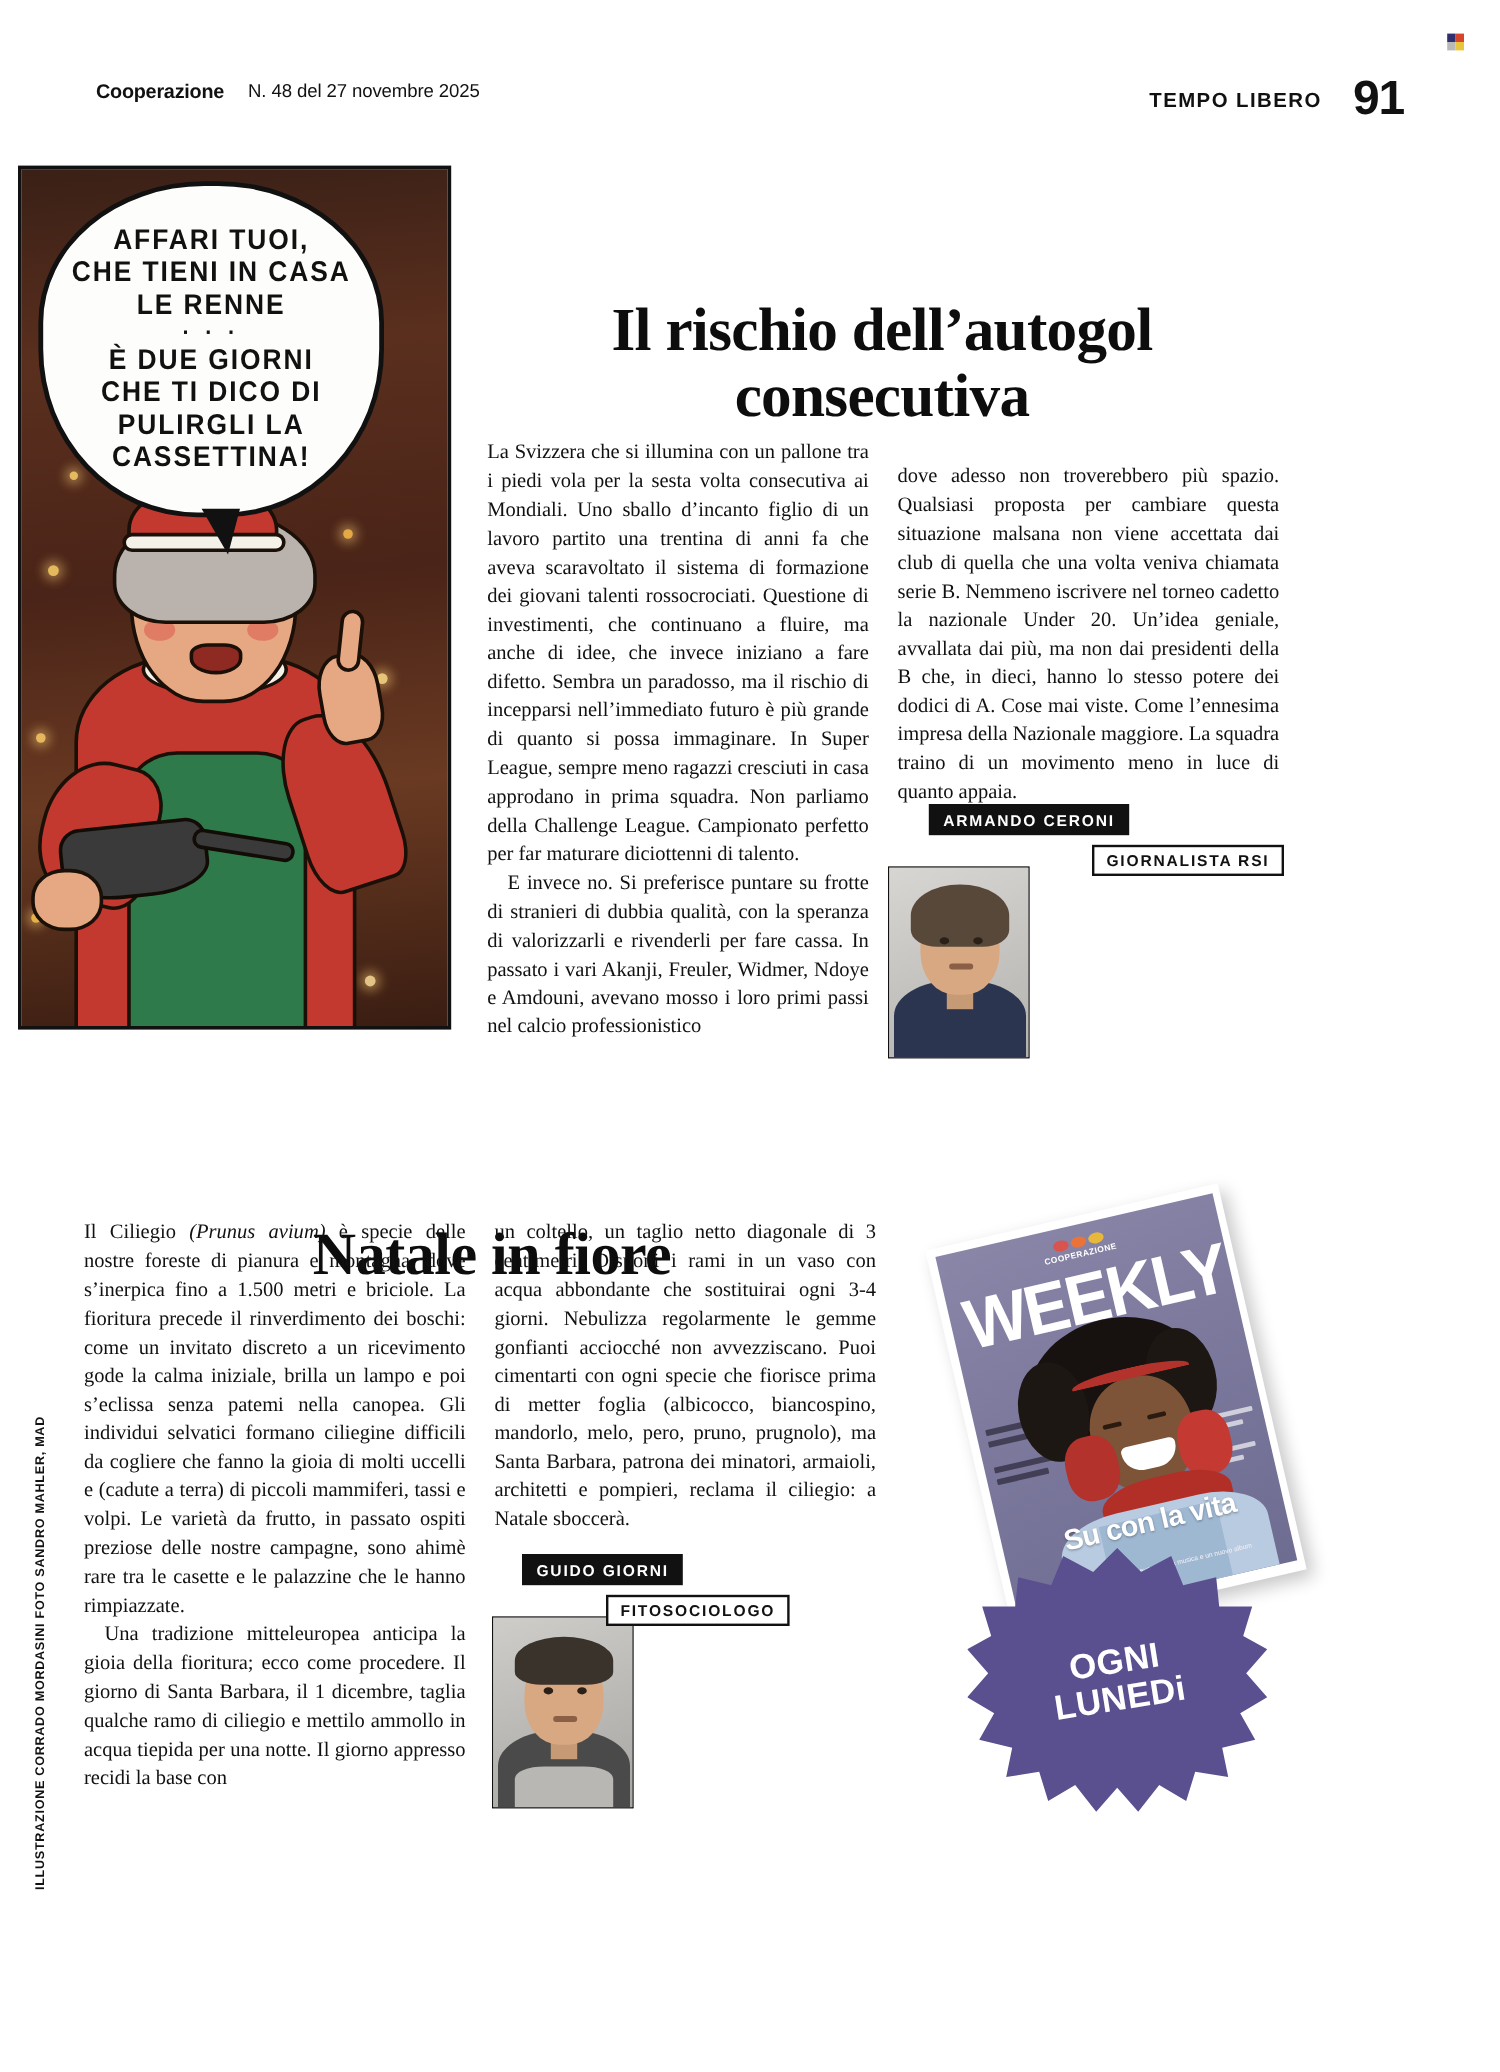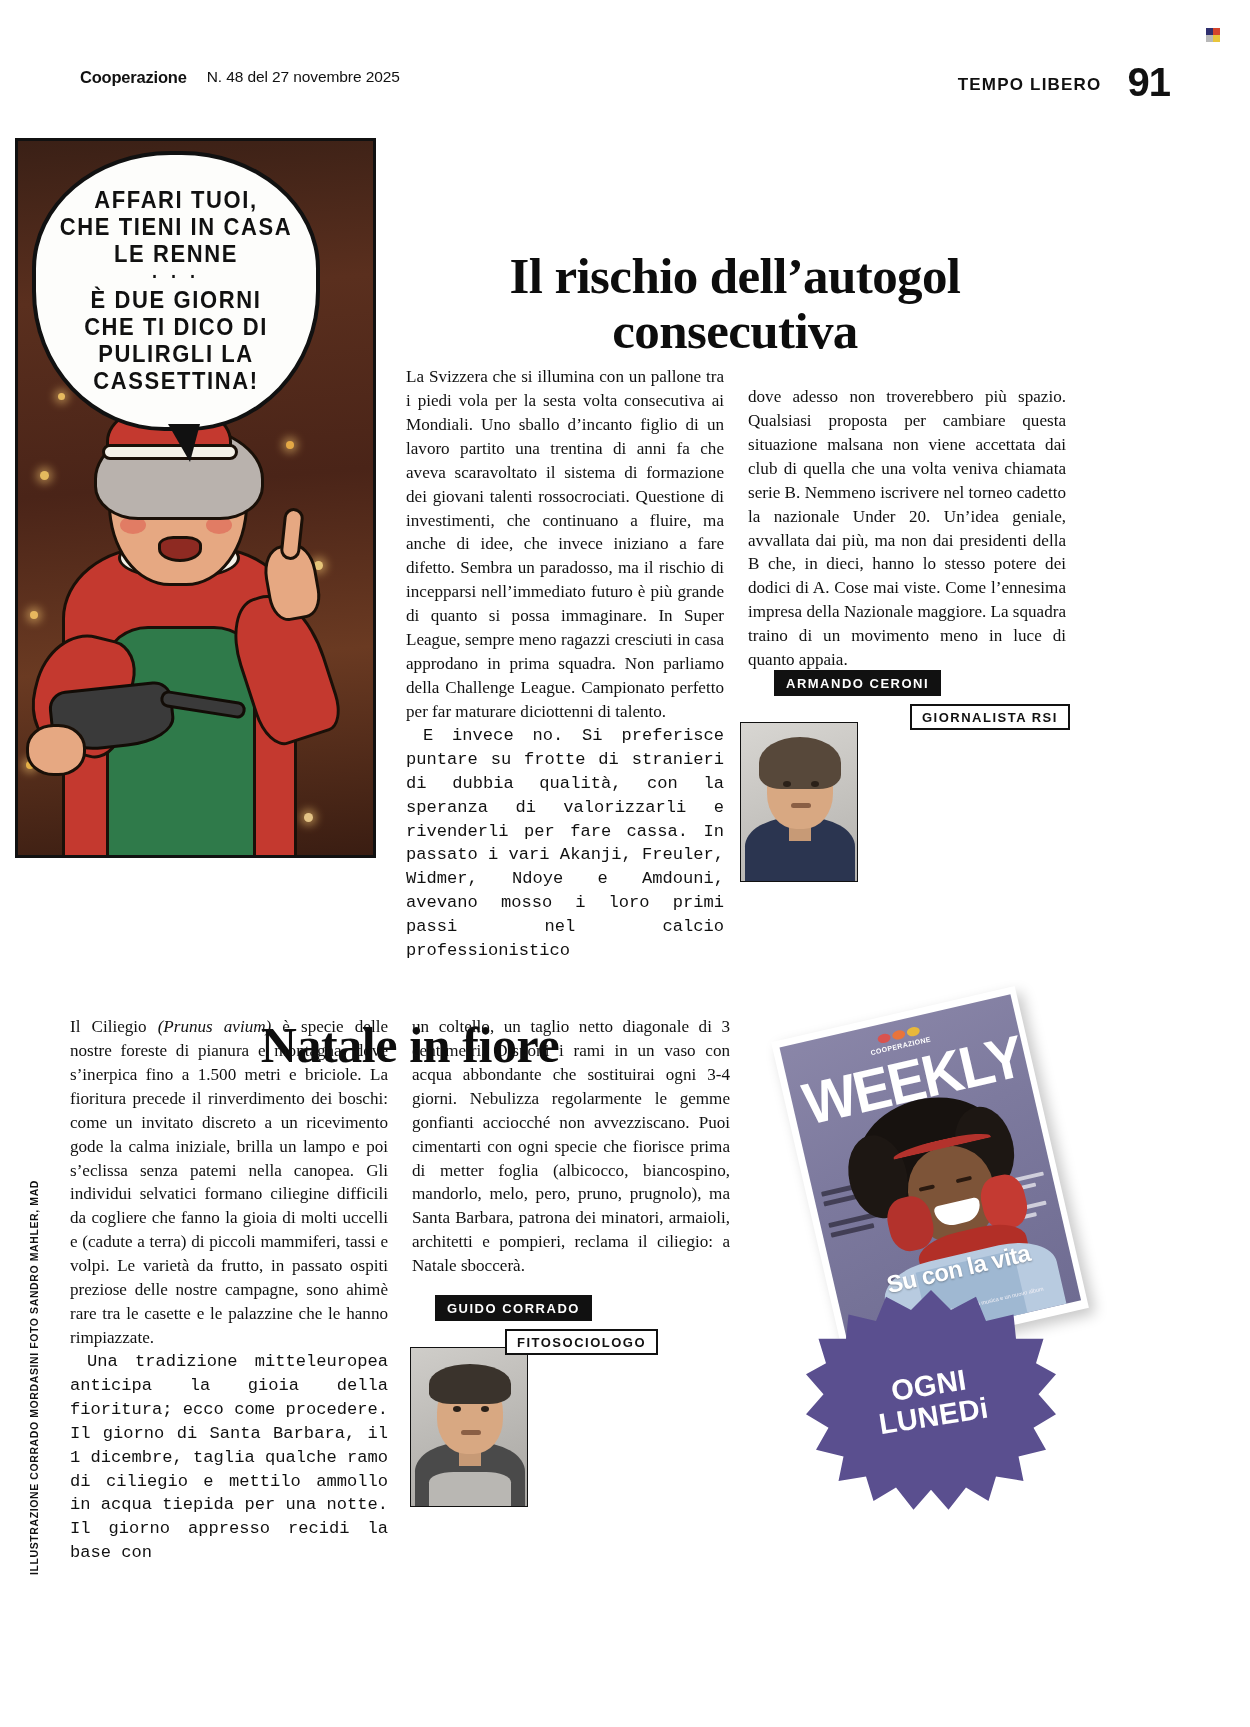--- a/index.html
+++ b/index.html
@@ -177,7 +177,7 @@
     text-align:justify; hyphens:auto; -webkit-hyphens:auto;
   }
   .col p { margin:0; }
-  .col p + p { text-indent:17px;font-family:Liberation Mono, monospace; }
+  .col p + p { text-indent:17px; }
   .a1-c1 { position:absolute; left:0; top:0; width:318px; }
   .a1-c2 { position:absolute; left:342px; top:0; width:318px;margin-top:20px; }
 

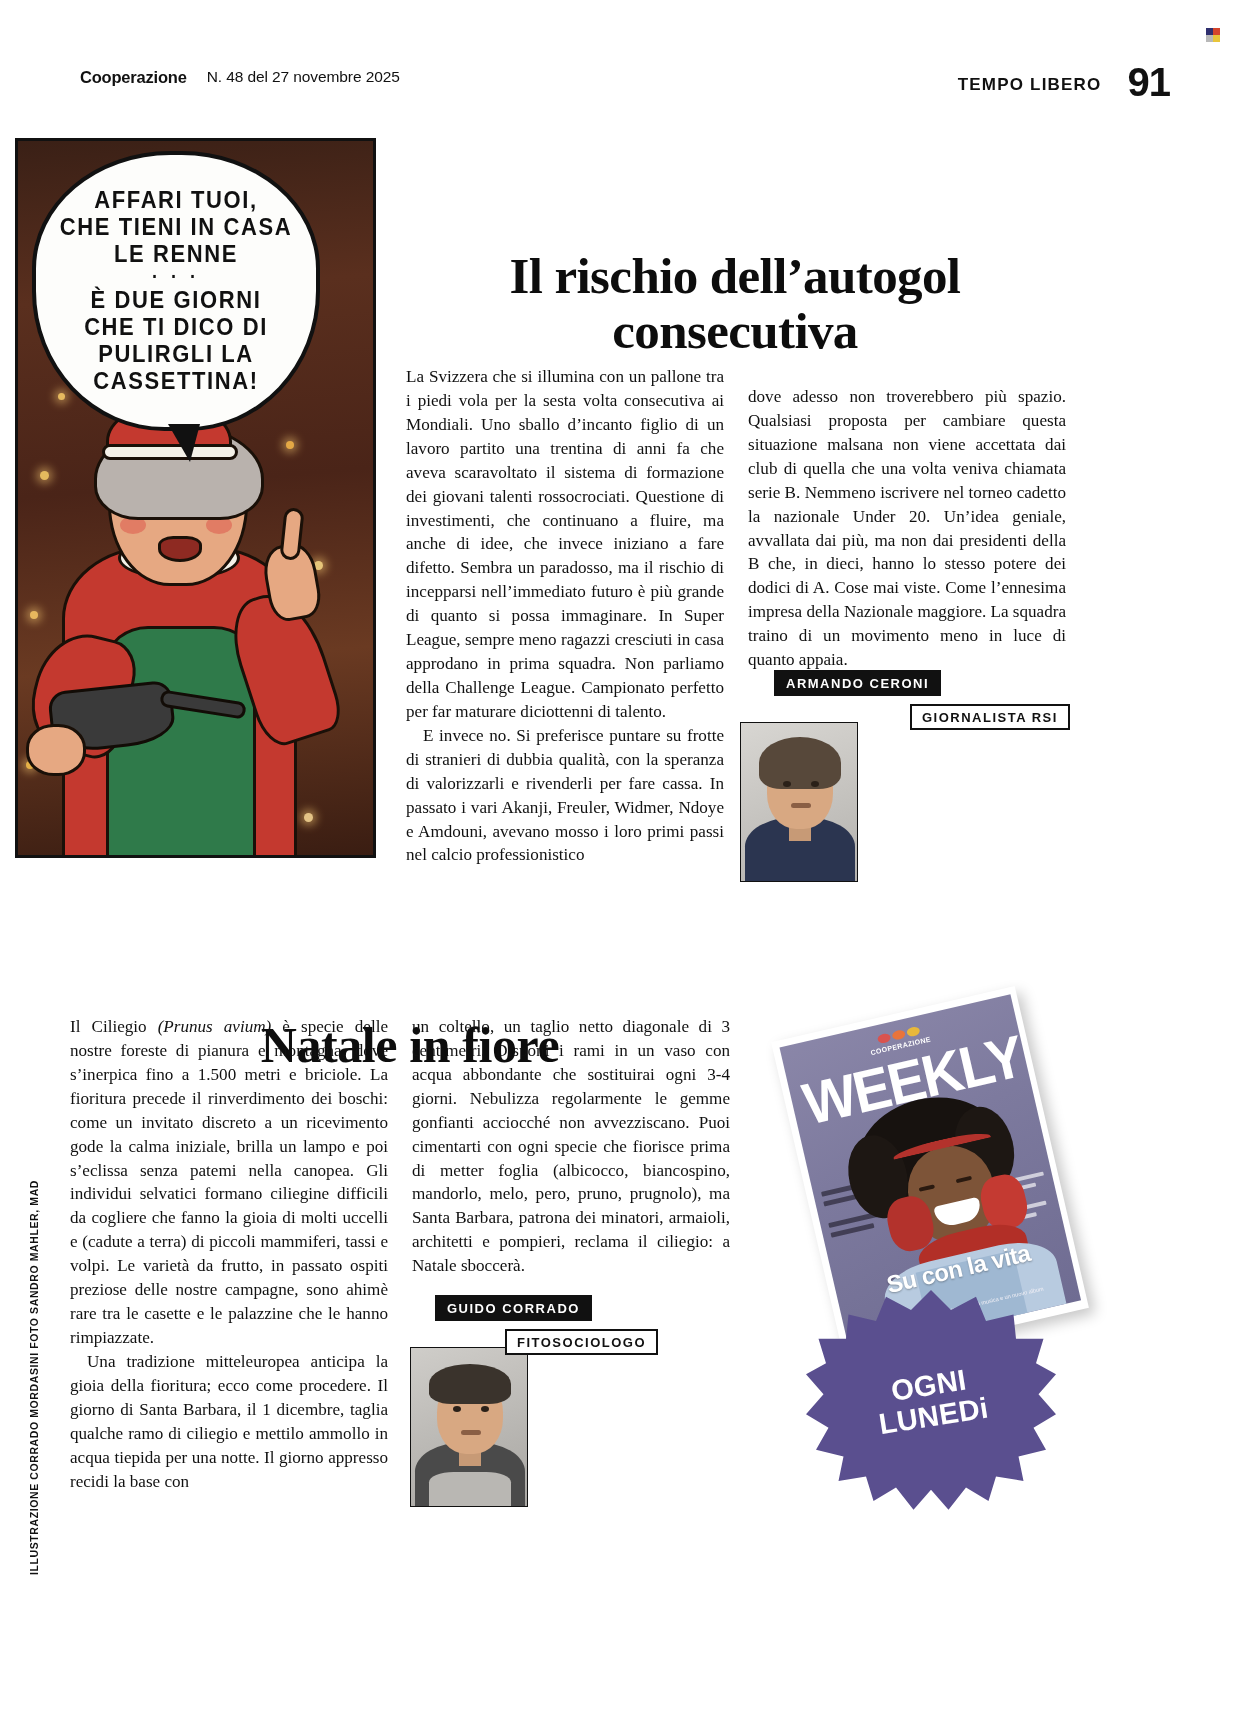--- a/index.html
+++ b/index.html
@@ -423,7 +423,7 @@
 
   <div class="byline b2">
     <div class="row-name">
-      <span class="by-name">GUIDO CORRADO</span>
+      <span class="by-name">GUIDO GIORNI</span>
     </div>
     <div class="row-role">
       <span class="by-role">FITOSOCIOLOGO</span>

